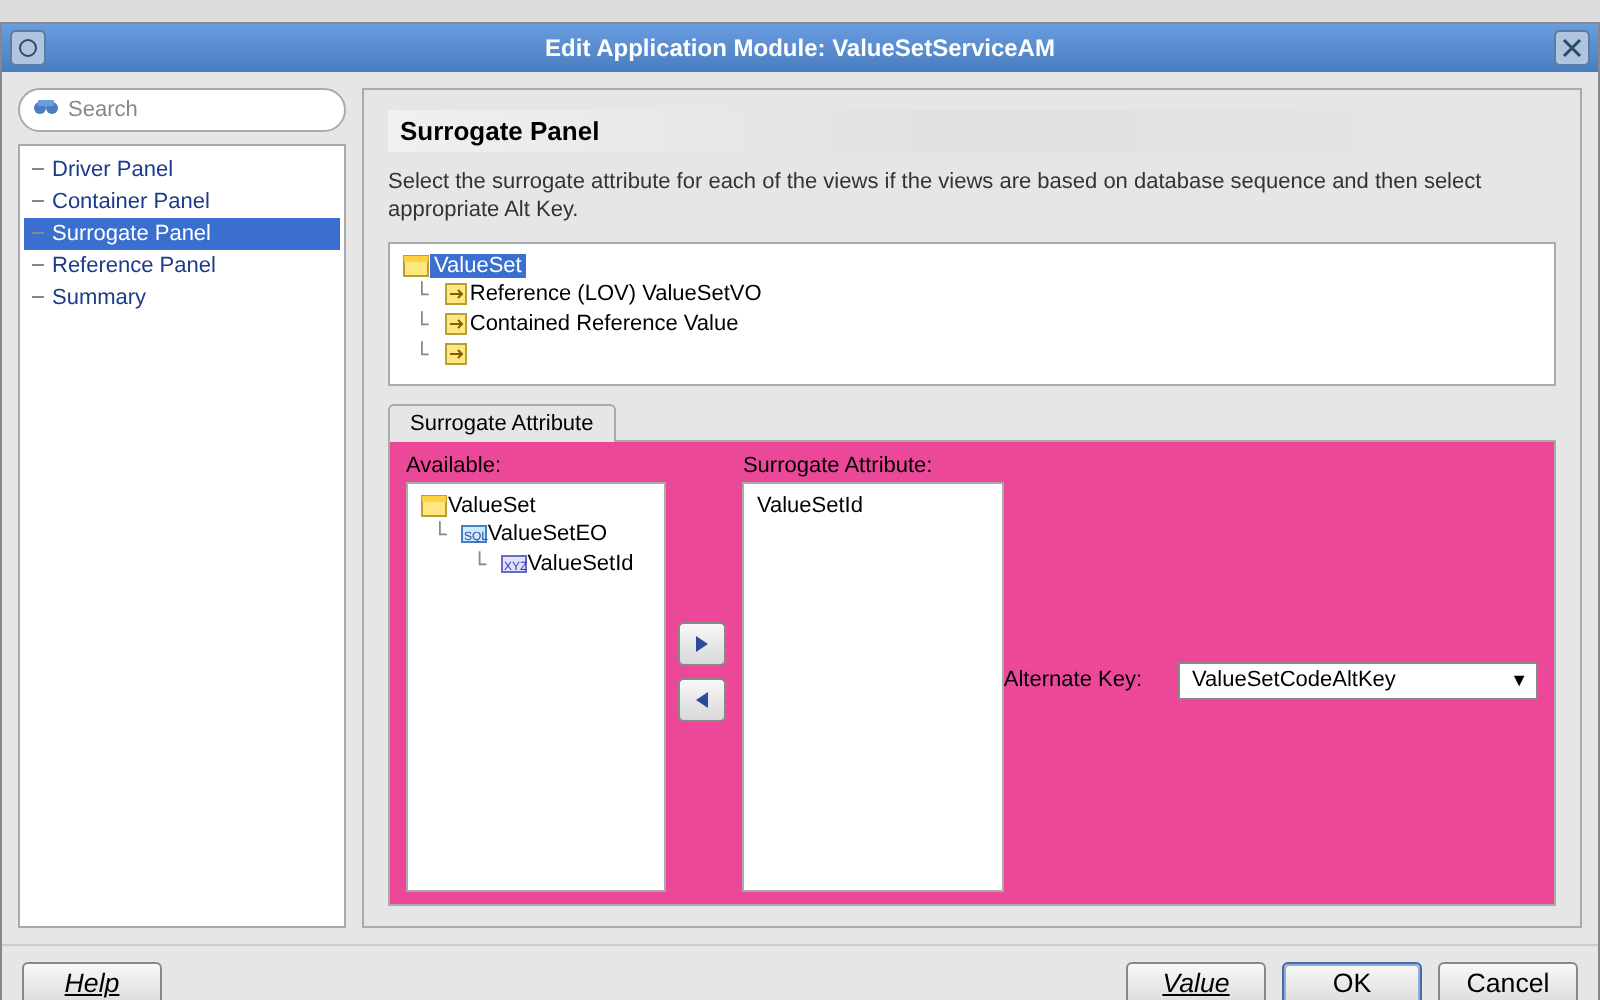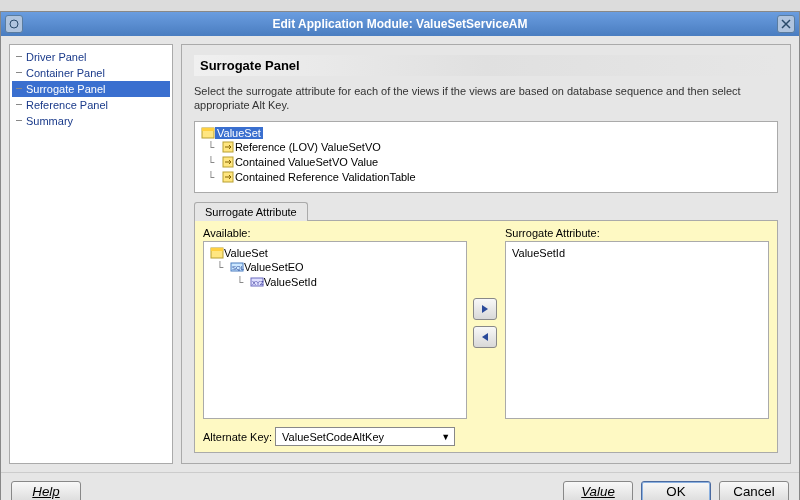--- a/index.html
+++ b/index.html
@@ -64,6 +64,16 @@
 
   <div class="body">
     <div class="sidebar">
+      <div class="search">
+        <span>
+          <svg width="14" height="12" viewBox="0 0 14 12">
+              <circle cx="4" cy="6" r="3" fill="#4a7dc0"></circle>
+              <circle cx="10" cy="6" r="3" fill="#4a7dc0"></circle>
+              <rect x="3" y="2" width="8" height="3" fill="#6a9de0"></rect>
+            </svg>
+        </span>
+        <span>Search</span>
+      </div>
       <div class="navlist" id="navlist">
           <div class="navitem">Driver Panel</div>
           <div class="navitem">Container Panel</div>

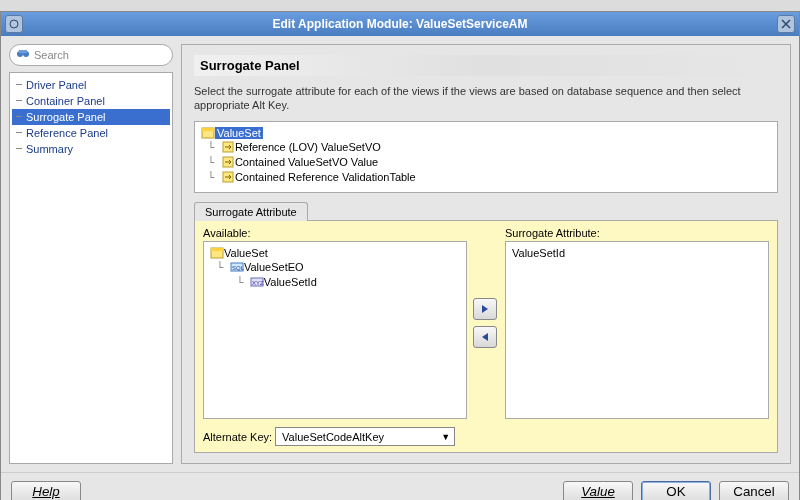--- a/index.html
+++ b/index.html
@@ -116,7 +116,7 @@
                 <path d="M4 6 L10 6 M8 4 L10 6 L8 8" stroke="#806000" fill="none"></path>
               </svg>
             </span>
-            <span class="label">Contained ValueSetVO Value</span>
+            <span class="label">Contained Reference Value</span>
           </div>
           <div class="tree-row">
             <span class="tree-connector"> └ </span>

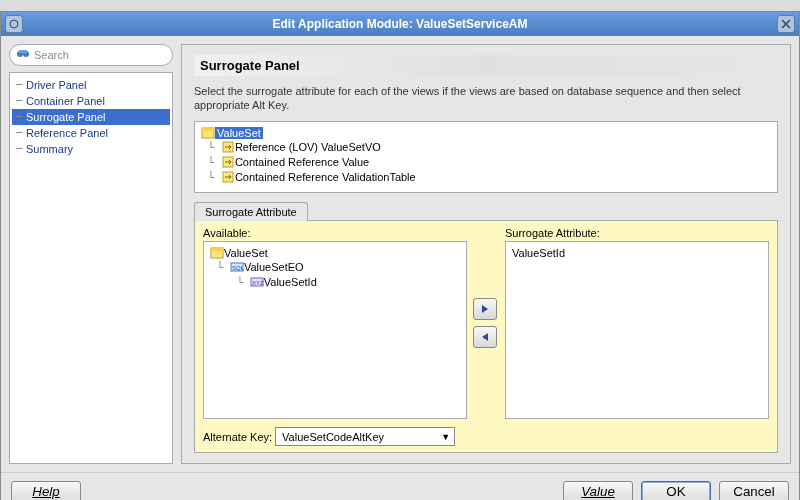--- a/index.html
+++ b/index.html
@@ -126,7 +126,6 @@
                 <path d="M4 6 L10 6 M8 4 L10 6 L8 8" stroke="#806000" fill="none"></path>
               </svg>
             </span>
-            <span class="label">Contained Reference ValidationTable</span>
           </div>
         </div>
 

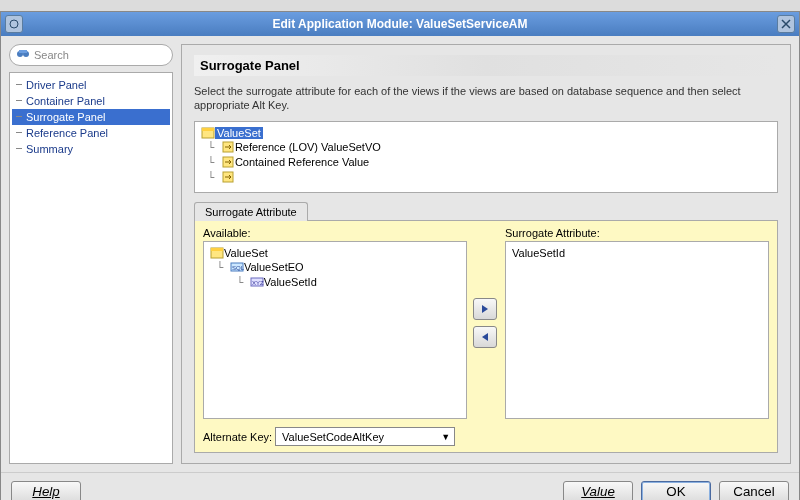--- a/index.html
+++ b/index.html
@@ -28,7 +28,7 @@
   .tabset { display: flex; flex-direction: column; flex: 1; min-height: 0; }
   .tabrow { display: flex; align-items: center; }
   .tab { padding: 3px 10px; background: #e6e6e6; border: 1px solid #aaa; border-bottom: none; border-radius: 3px 3px 0 0; position: relative; top: 1px; z-index: 2; }
-  .tabpane { flex: 1; border: 1px solid #aaa; background: #fef9c3; padding: 6px 8px; display: flex; flex-direction: column; min-height: 0; }
+  .tabpane { flex: 1; border: 1px solid #aaa; background: #ec4899; padding: 6px 8px; display: flex; flex-direction: row; min-height: 0; }
   .shuttle { flex: 1; display: flex; gap: 6px; min-height: 0; }
   .shuttle-col { flex: 1; display: flex; flex-direction: column; min-width: 0; }
   .shuttle-label { margin-bottom: 2px; }

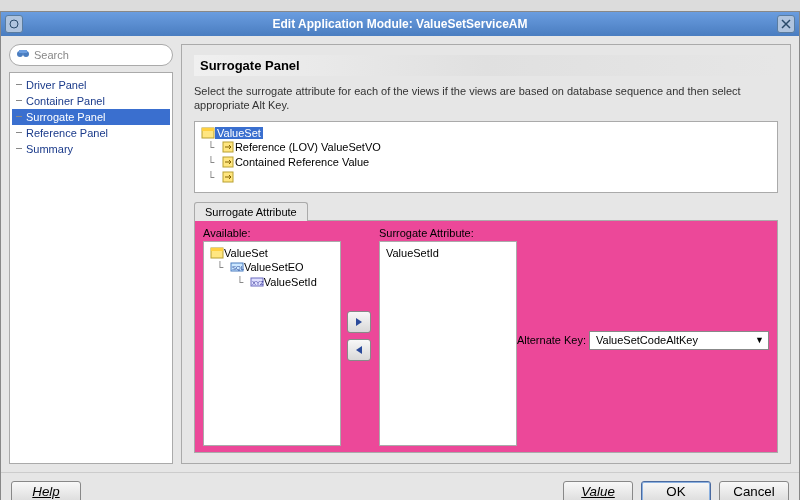--- a/index.html
+++ b/index.html
@@ -35,7 +35,7 @@
   .list-box { flex: 1; background: #fff; border: 1px solid #aaa; padding: 4px 6px; overflow: auto; }
   .shuttle-mid { display: flex; flex-direction: column; justify-content: center; gap: 6px; width: 26px; }
   .arrow-btn { width: 24px; height: 22px; border: 1px solid #888; background: linear-gradient(to bottom, #f8f8f8, #d8d8d8); border-radius: 3px; display: flex; align-items: center; justify-content: center; color: #2a4a9a; cursor: pointer; }
-  .alt-key-row { display: flex; align-items: center; gap: 3px; margin-top: 8px; }
+  .alt-key-row { display: flex; align-items: center; gap: 18px; margin-top: 8px; }
   .combo { display: flex; align-items: center; justify-content: space-between; width: 180px; height: 19px; background: #fff; border: 1px solid #888; padding: 0 4px 0 6px; cursor: pointer; }
   .combo .caret { font-size: 9px; }
   .footer { height: 38px; display: flex; align-items: center; padding: 0 10px; gap: 8px; border-top: 1px solid #ccc; }

